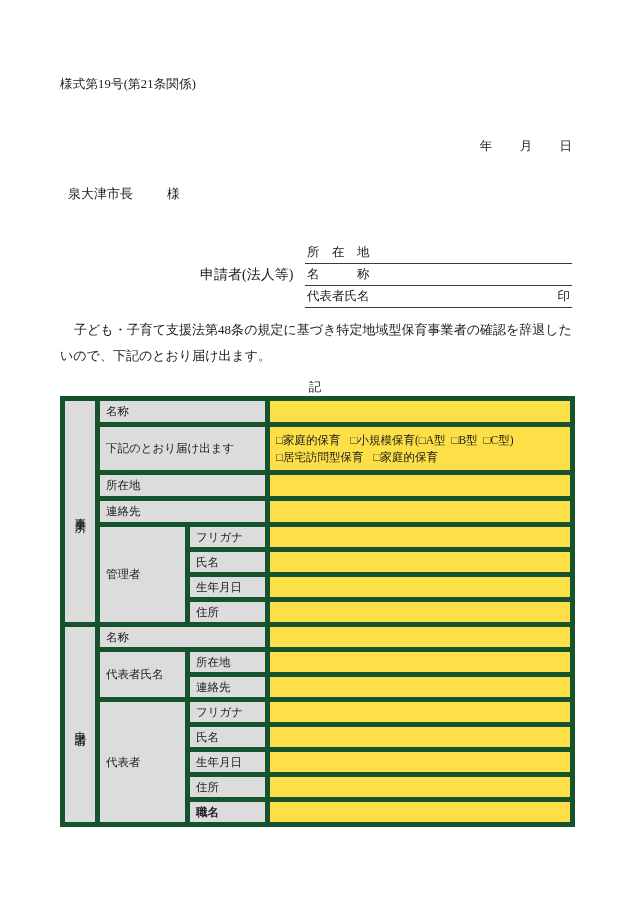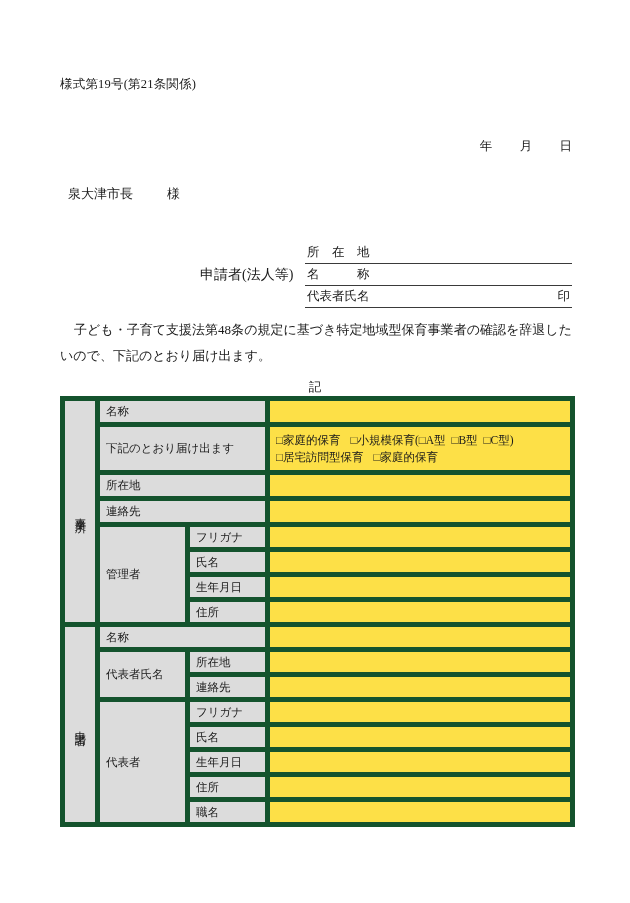--- a/index.html
+++ b/index.html
@@ -286,7 +286,7 @@
         <td class="lbl">住所</td>
         <td class="val"></td>
       </tr>
-      <tr style="height: 25px;">
+      <tr style="height: 25px; font-weight: bold;">
         <td class="lbl">職名</td>
         <td class="val"></td>
       </tr>

